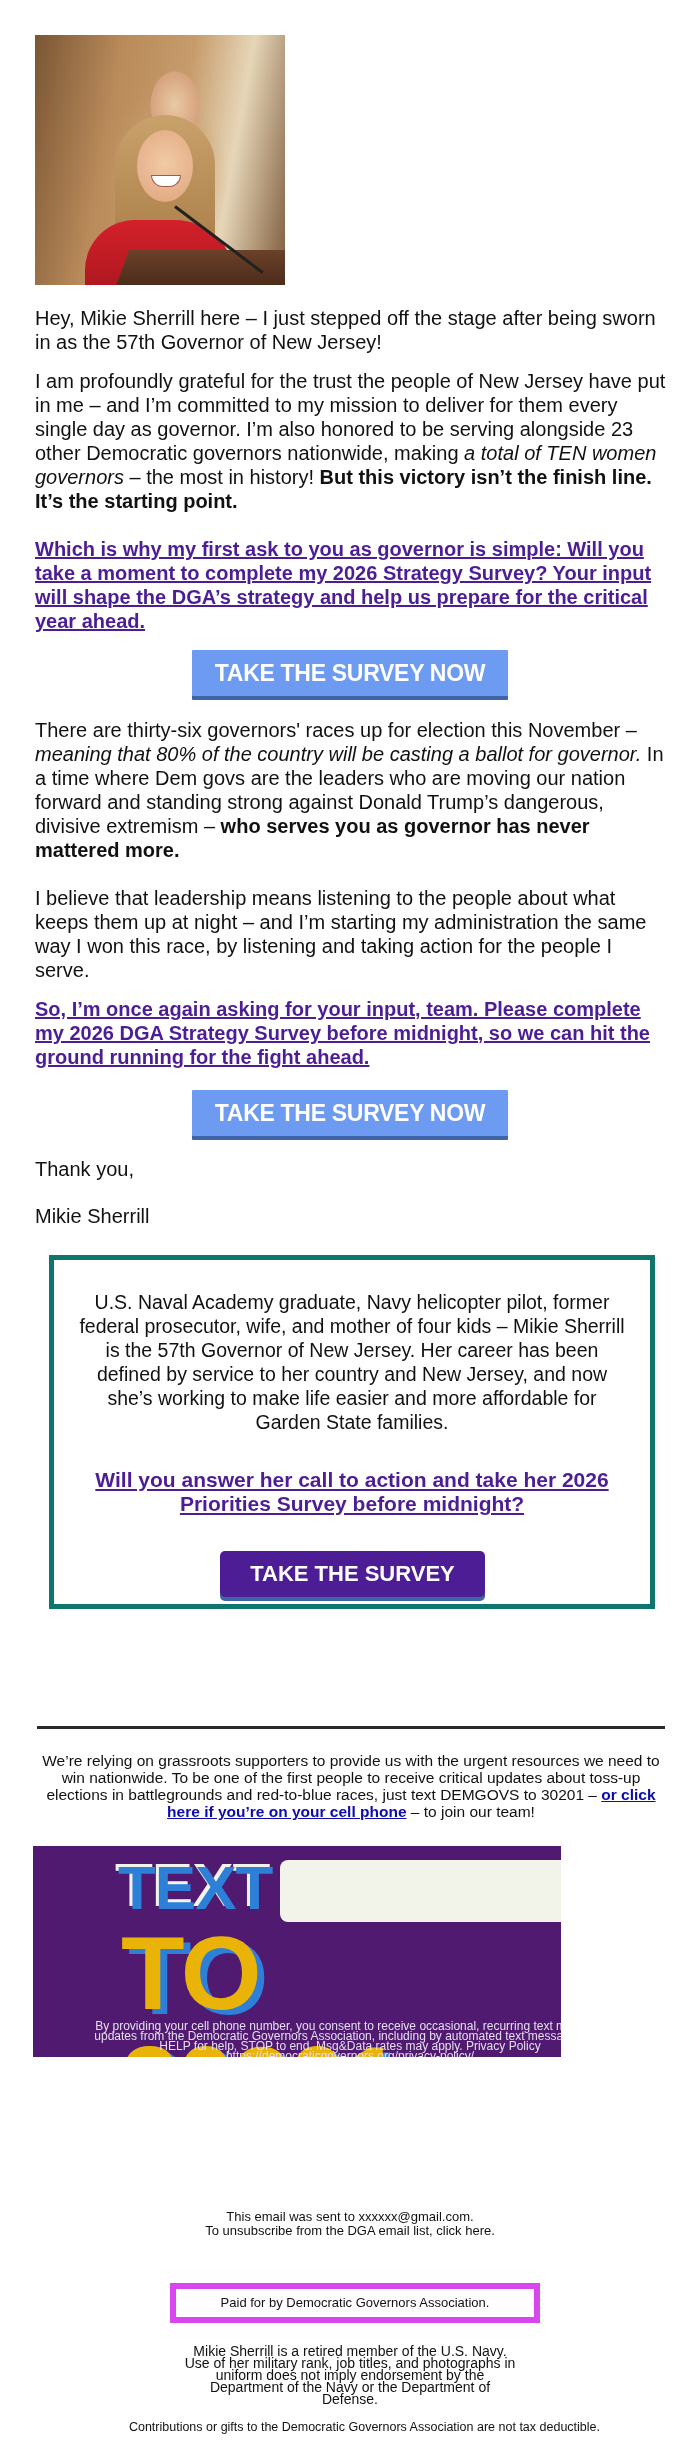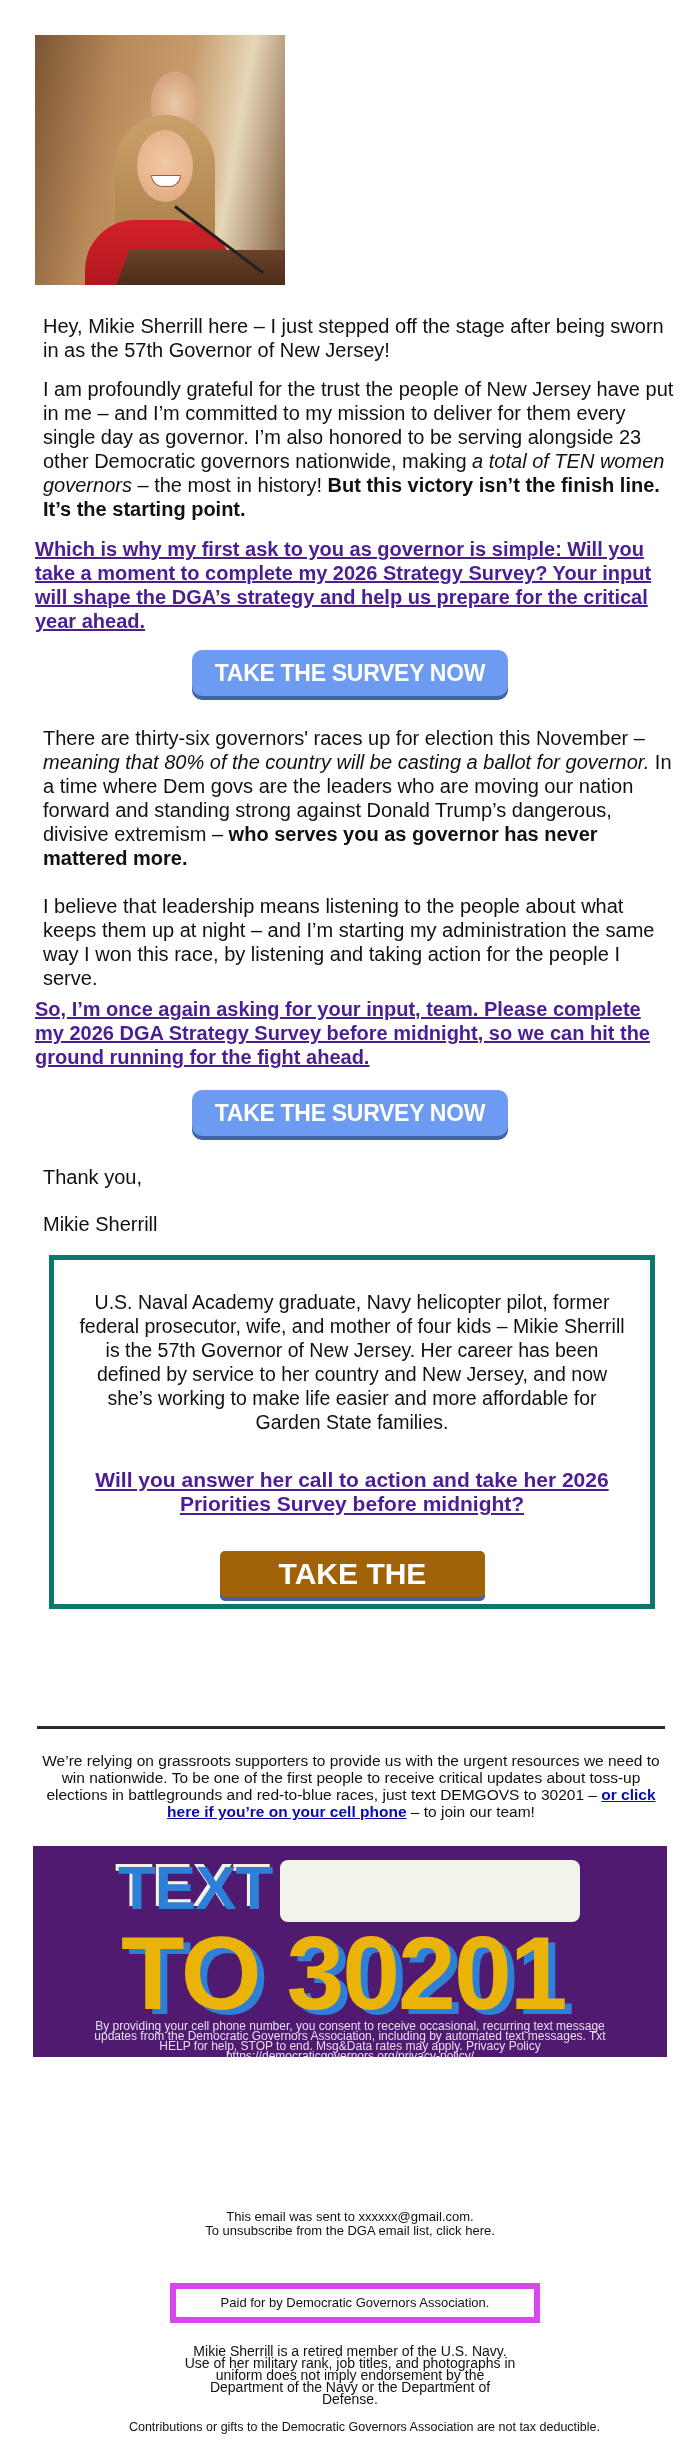--- a/index.html
+++ b/index.html
@@ -20,7 +20,7 @@
   .photo .podium { position:absolute; left:85px; top:215px; width:180px; height:50px; background:linear-gradient(180deg,#6b4129,#3f2314); transform:skewX(-20deg); }
   .photo .mic { position:absolute; left:140px; top:170px; width:110px; height:3px; background:#222; transform-origin:left; transform:rotate(37deg); }
 
-  p.body { position:absolute; left:35px; width:632px; margin:8px; font-size:20px; line-height:24px; color:#111; }
+  p.body { position:absolute; left:35px; width:632px; margin:0; font-size:20px; line-height:24px; color:#111; }
   p.body b { font-weight:bold; }
   p.link { position:absolute; left:35px; width:632px; margin:0; font-size:20px; line-height:24px; font-weight:bold; }
   a.cta-link { color:#4c1d95; text-decoration:underline;margin-top:42px; }

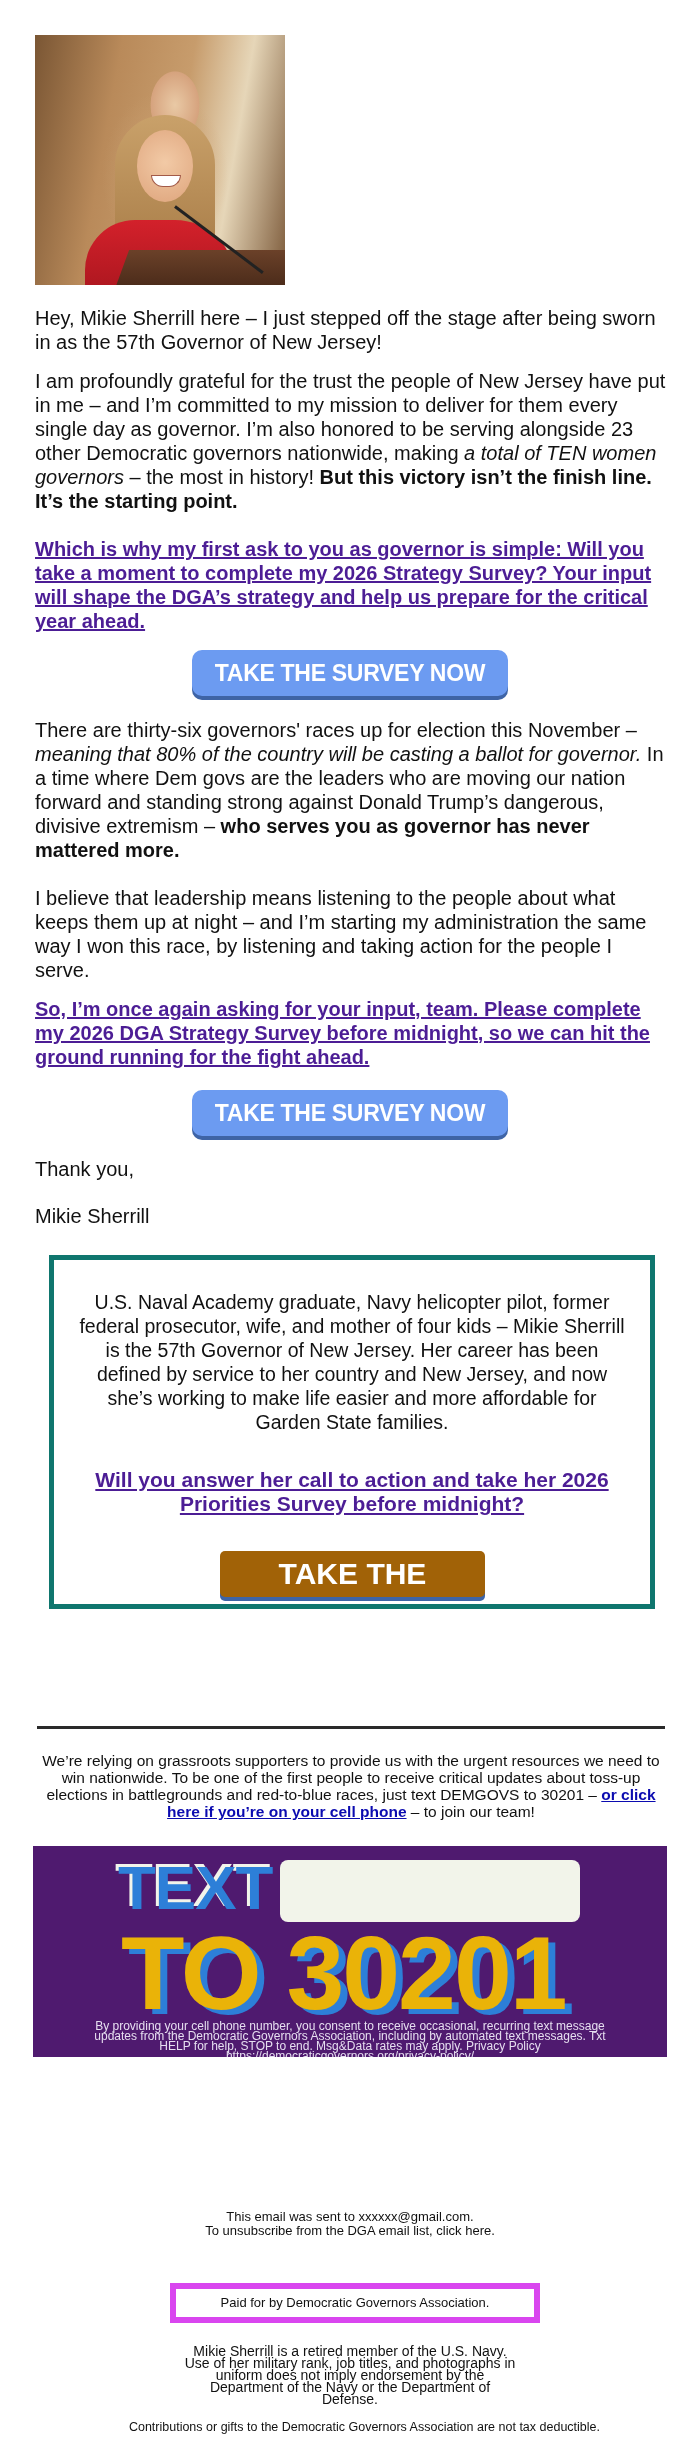--- a/index.html
+++ b/index.html
@@ -25,7 +25,7 @@
   p.link { position:absolute; left:35px; width:632px; margin:0; font-size:20px; line-height:24px; font-weight:bold; }
   a.cta-link { color:#4c1d95; text-decoration:underline;margin-top:42px; }
 
-  .btn { position:absolute; left:192px; width:316px; height:46px; background:#6c9bf1; border-radius:10px;
+  .btn { position:absolute; left:192px; width:316px; height:46px; background:#6c9bf1; border-radius:1px;
          box-shadow:0 4px 0 #3e64a6; color:#fff; font-weight:bold; font-size:23px; text-align:center;
          line-height:46px; cursor:pointer; letter-spacing:-0.3px; }
 

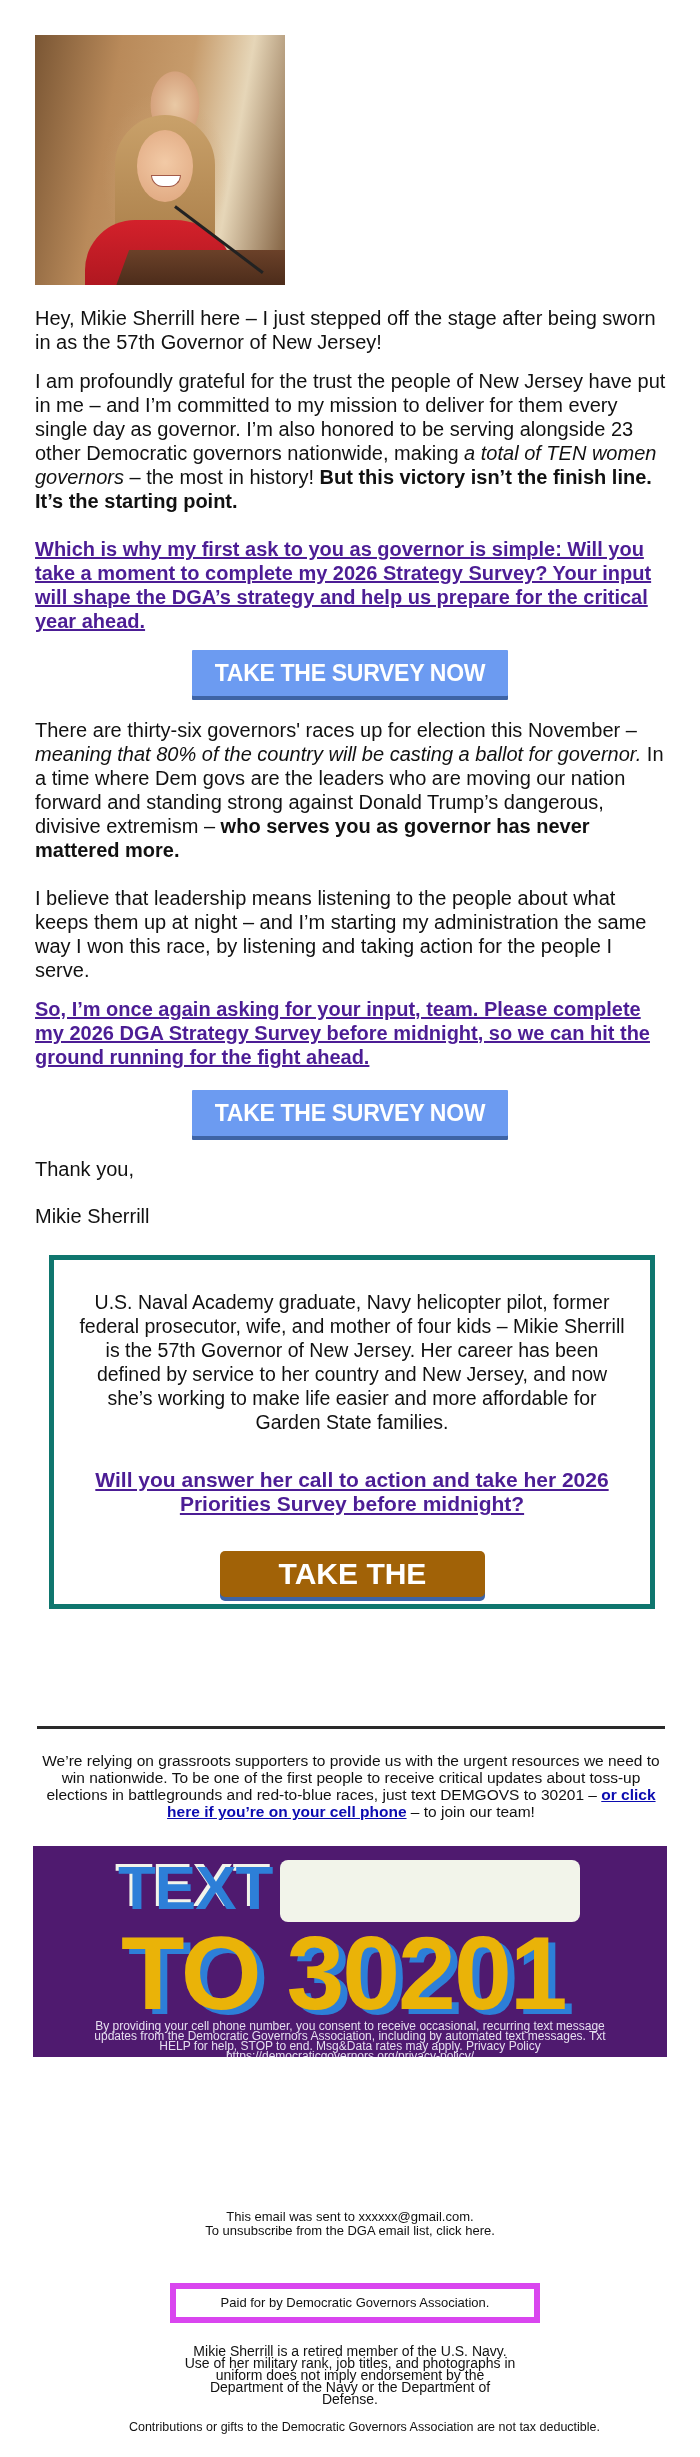--- a/index.html
+++ b/index.html
@@ -32,8 +32,8 @@
   .bio-box { position:absolute; left:49px; top:1255px; width:596px; height:344px; border:5px solid #0f766e; background:#fff; }
   .bio-text { position:absolute; left:22px; width:552px; top:30px; text-align:center; font-size:19.5px; line-height:24px; margin:0; }
   .bio-link { position:absolute; left:22px; width:552px; top:208px; text-align:center; font-size:21px; line-height:24px; font-weight:bold; margin:0; }
-  .btn-small { position:absolute; left:166px; top:291px; width:265px; height:46px; background:#a16207; border-radius:5px;
-               box-shadow:0 4px 0 #3e64a6; color:#fff; font-weight:bold; font-size:30px; text-align:center; line-height:46px; }
+  .btn-small { position:absolute; left:166px; top:291px; width:265px; height:46px; background:#4c1d95; border-radius:5px;
+               box-shadow:0 4px 0 #3e64a6; color:#fff; font-weight:bold; font-size:22px; text-align:center; line-height:46px; }
 
   .rule { position:absolute; left:37px; top:1726px; width:628px; height:3px; background:#2a2a2a; }
   .grassroots { position:absolute; left:37px; width:628px; top:1752px; margin:0; text-align:center; font-size:15.5px; line-height:17px; color:#111; }

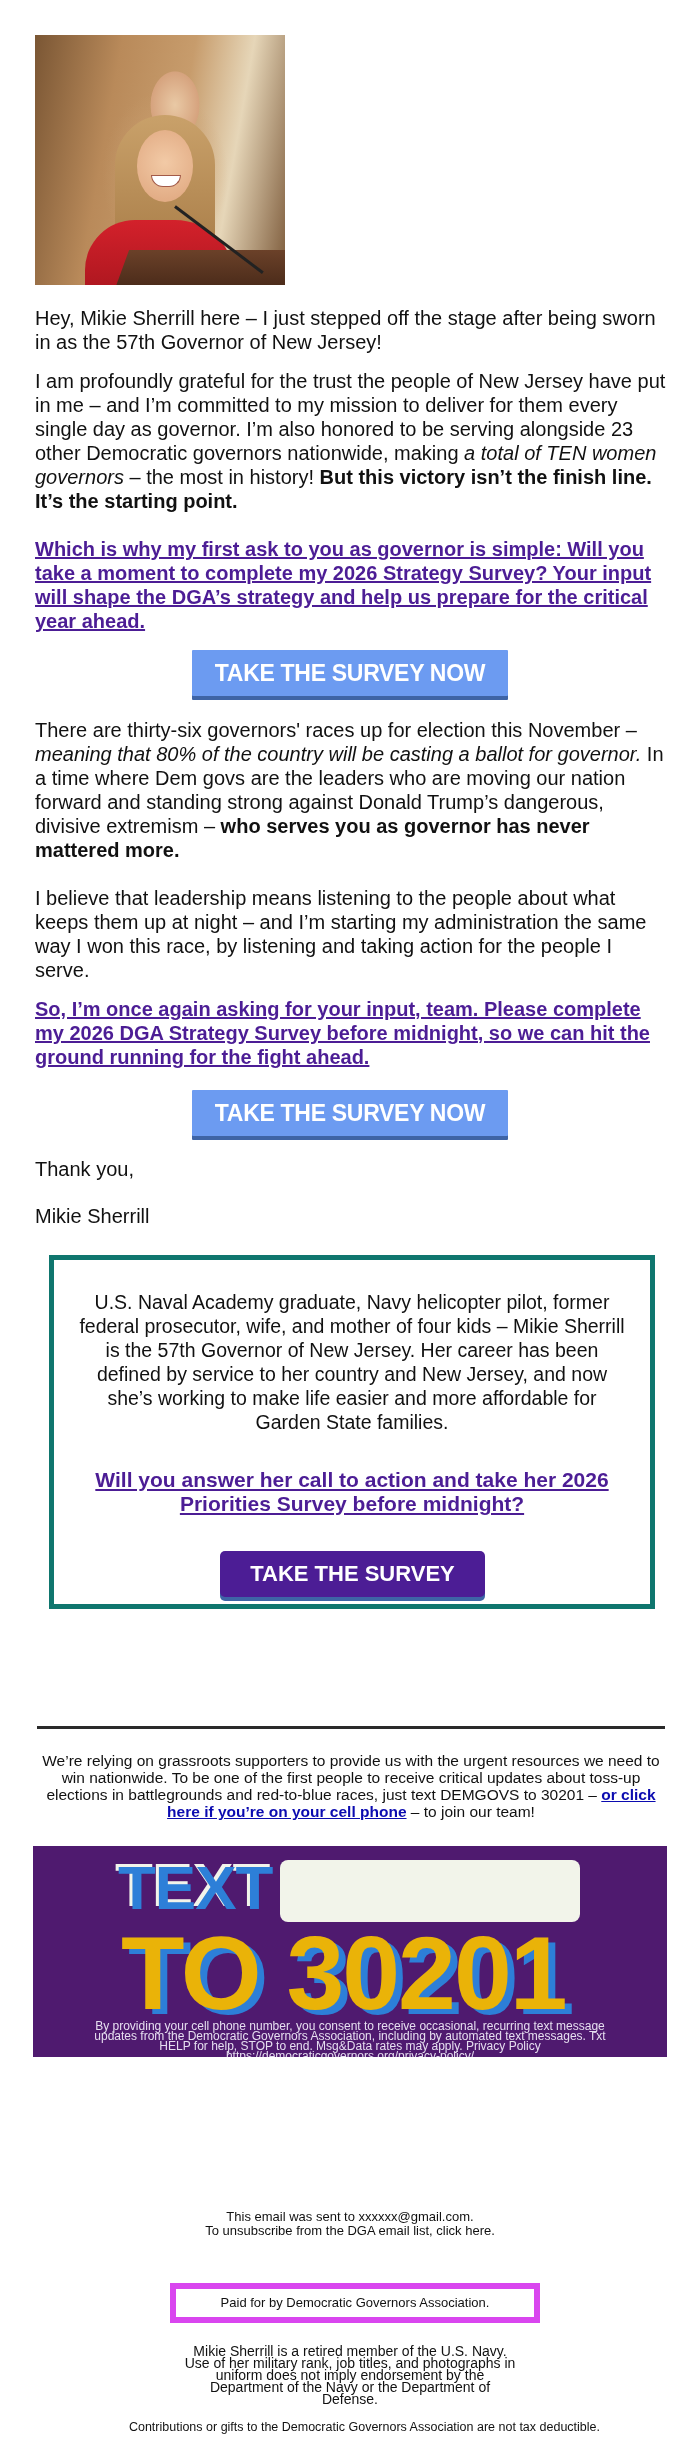--- a/index.html
+++ b/index.html
@@ -39,7 +39,7 @@
   .grassroots { position:absolute; left:37px; width:628px; top:1752px; margin:0; text-align:center; font-size:15.5px; line-height:17px; color:#111; }
   .grassroots a { color:#0b0bb0; font-weight:bold; text-decoration:underline; }
 
-  .banner { position:absolute; left:33px; top:1846px; width:634px; height:211px; background:#4f1a6f; overflow:hidden; }
+  .banner { position:absolute; left:33px; top:1846px; width:528px; height:211px; background:#4f1a6f; overflow:hidden; }
   .b-text { position:absolute; left:85px; top:10px; font-size:62px; font-weight:bold; color:#2d7fd8; line-height:64px;
             text-shadow:-3px -3px 0 #f2f4ea; letter-spacing:-1px; }
   .b-pill { position:absolute; left:247px; top:14px; width:300px; height:62px; background:#f2f4ea; border-radius:8px; }

